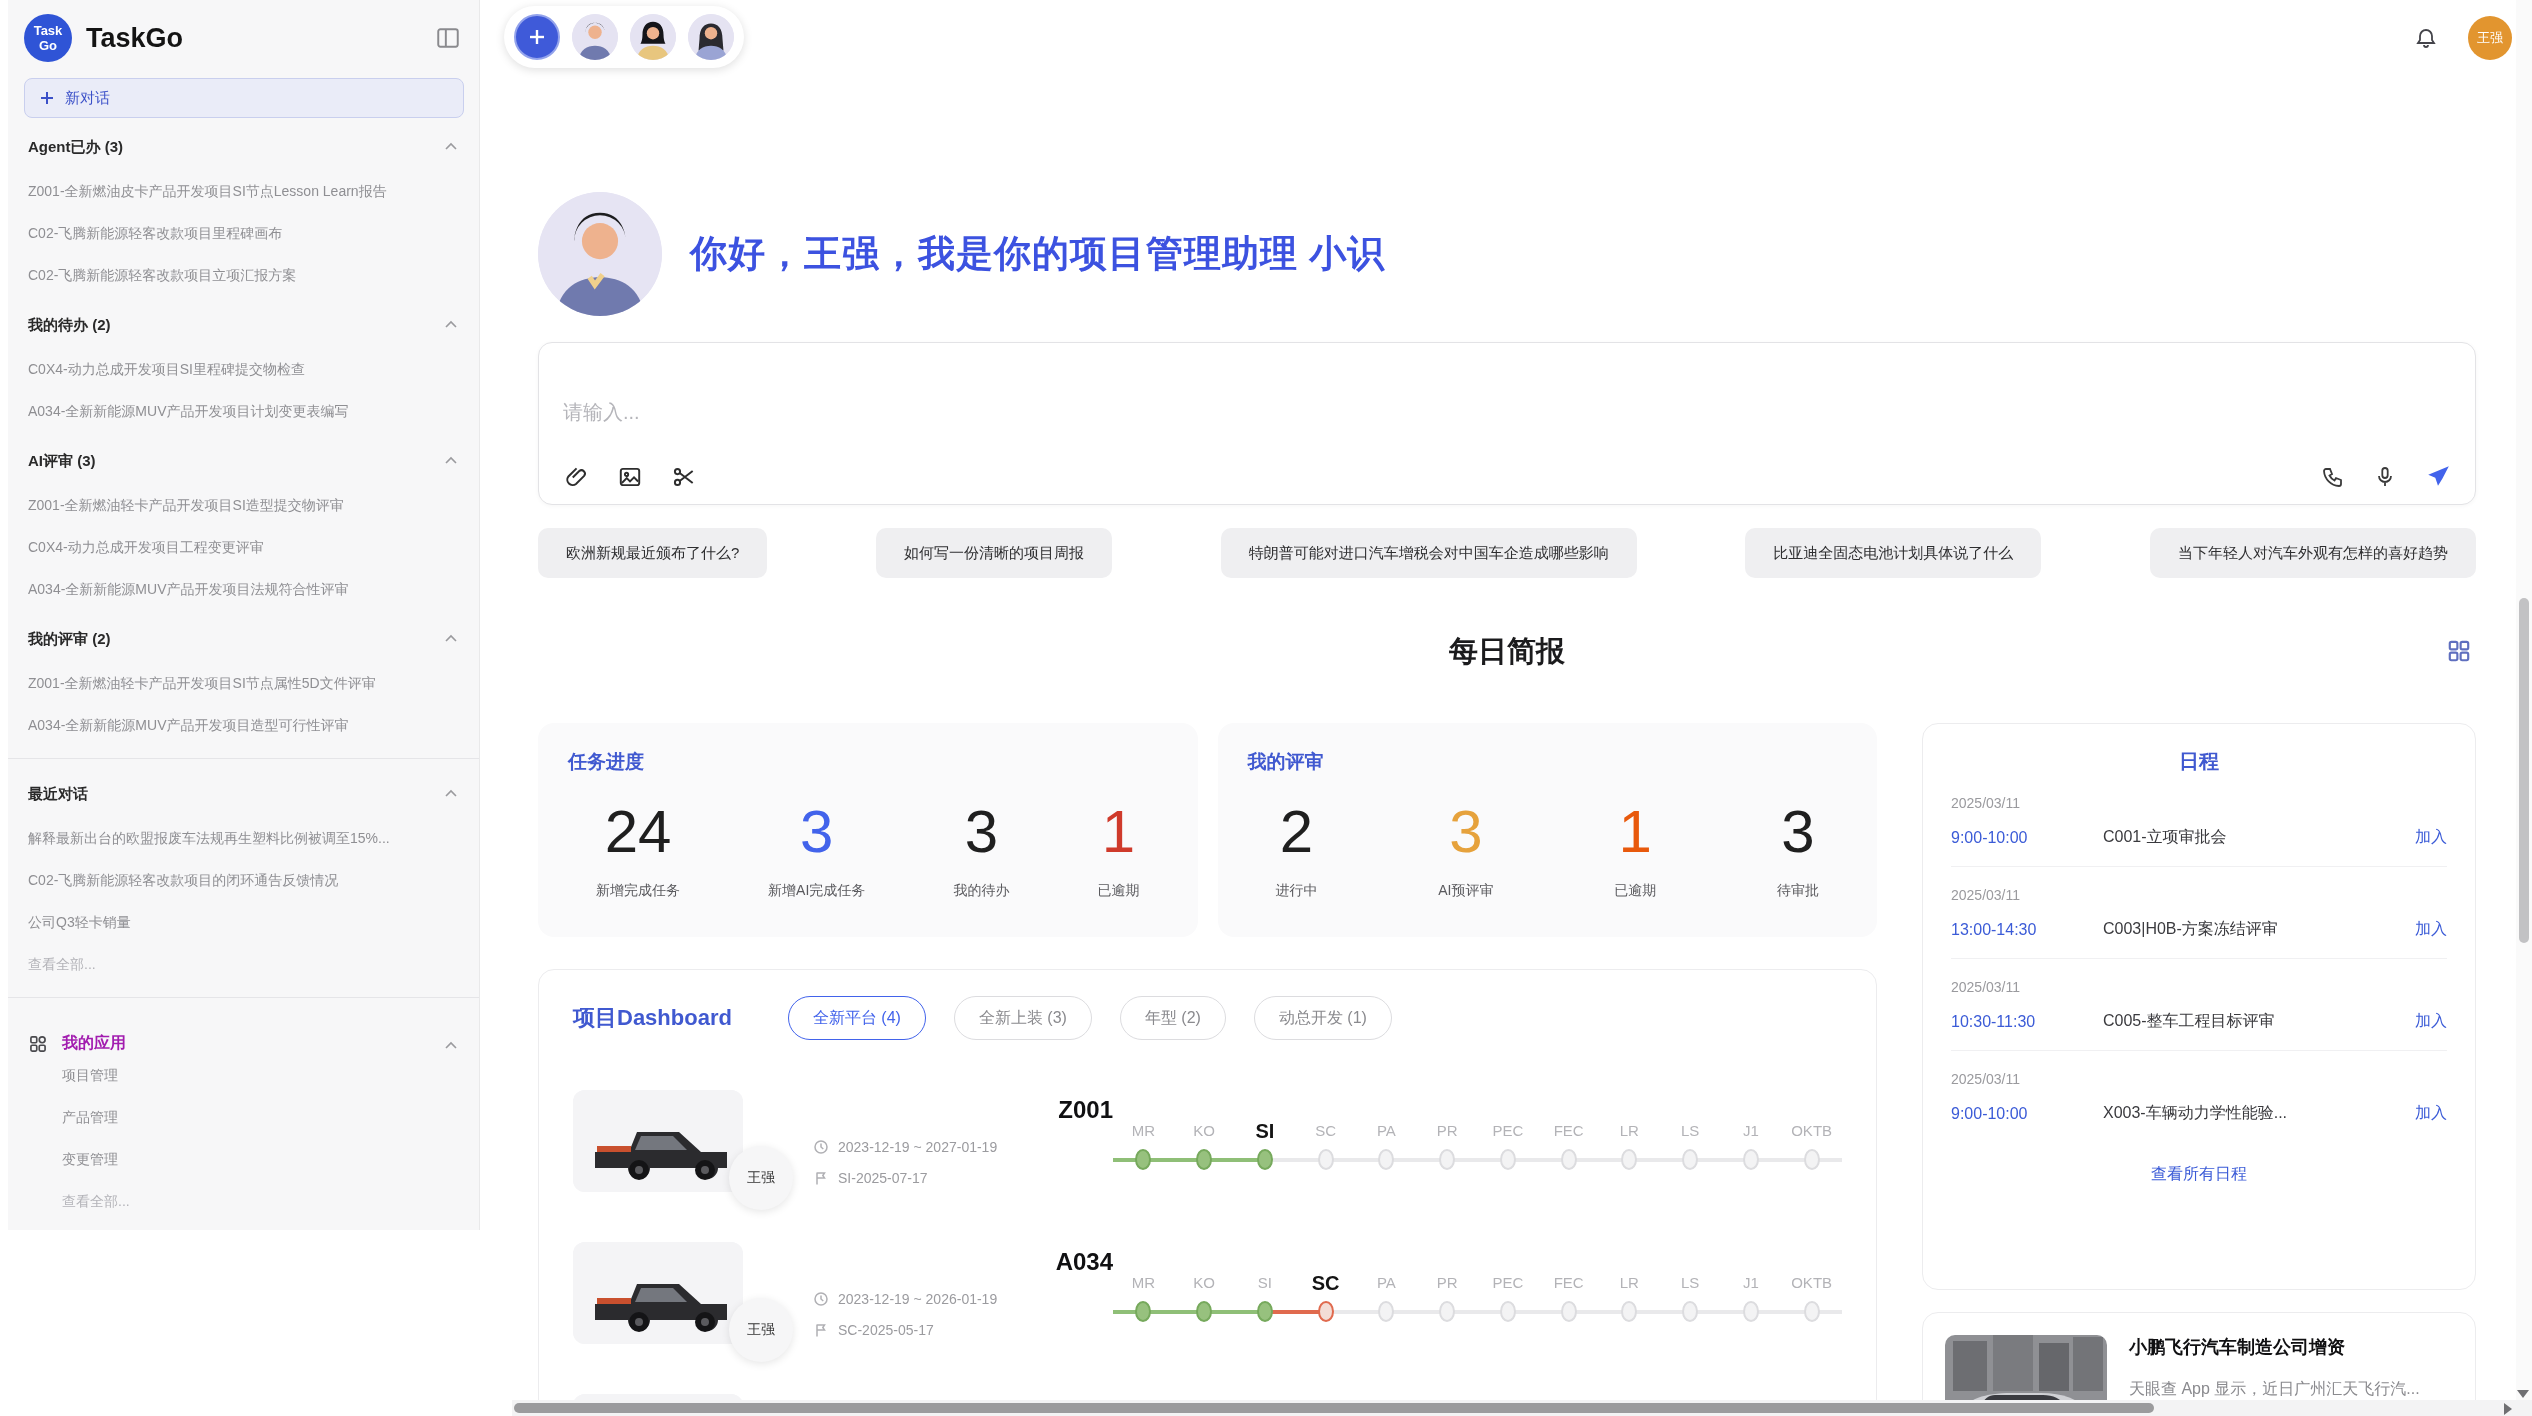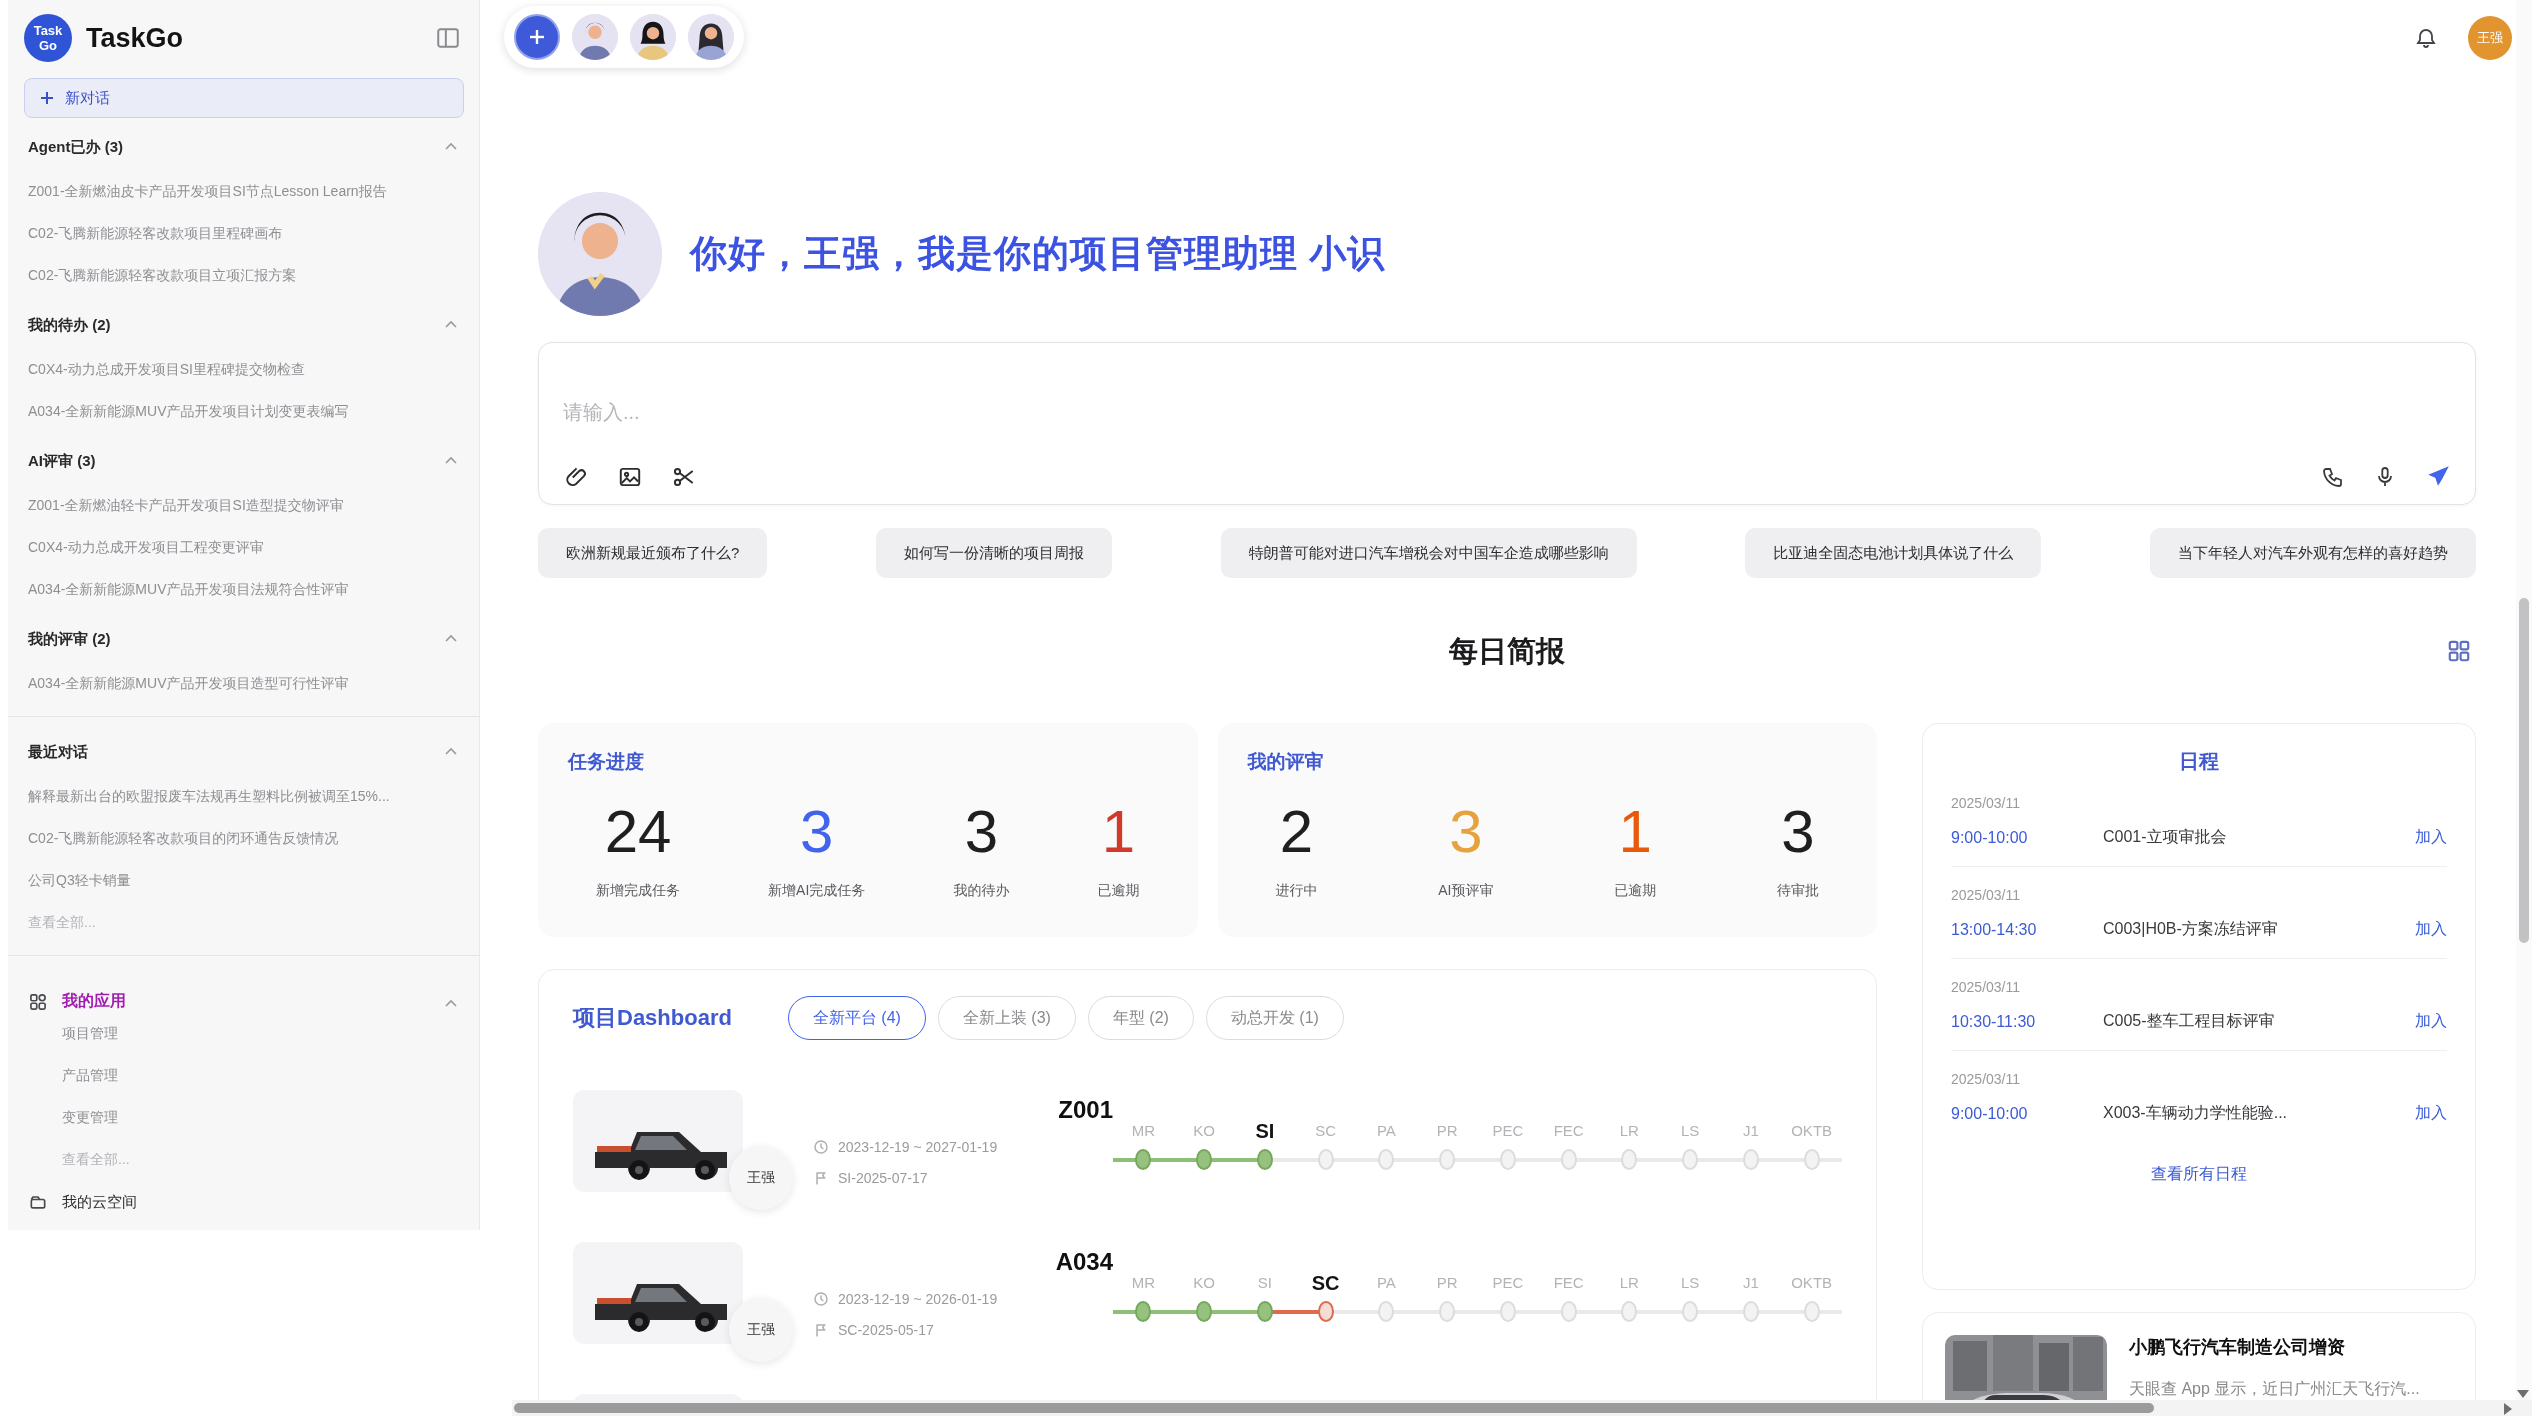--- a/index.html
+++ b/index.html
@@ -203,6 +203,7 @@
               <polyline points="3,10 8,5 13,10" stroke="#9a9a9e" stroke-width="1.6" fill="none"></polyline>
             </svg>
           </div>
+          <div class="sb-item">Z001-全新燃油轻卡产品开发项目SI节点属性5D文件评审</div>
           <div class="sb-item">A034-全新新能源MUV产品开发项目造型可行性评审</div>
         </div>
 

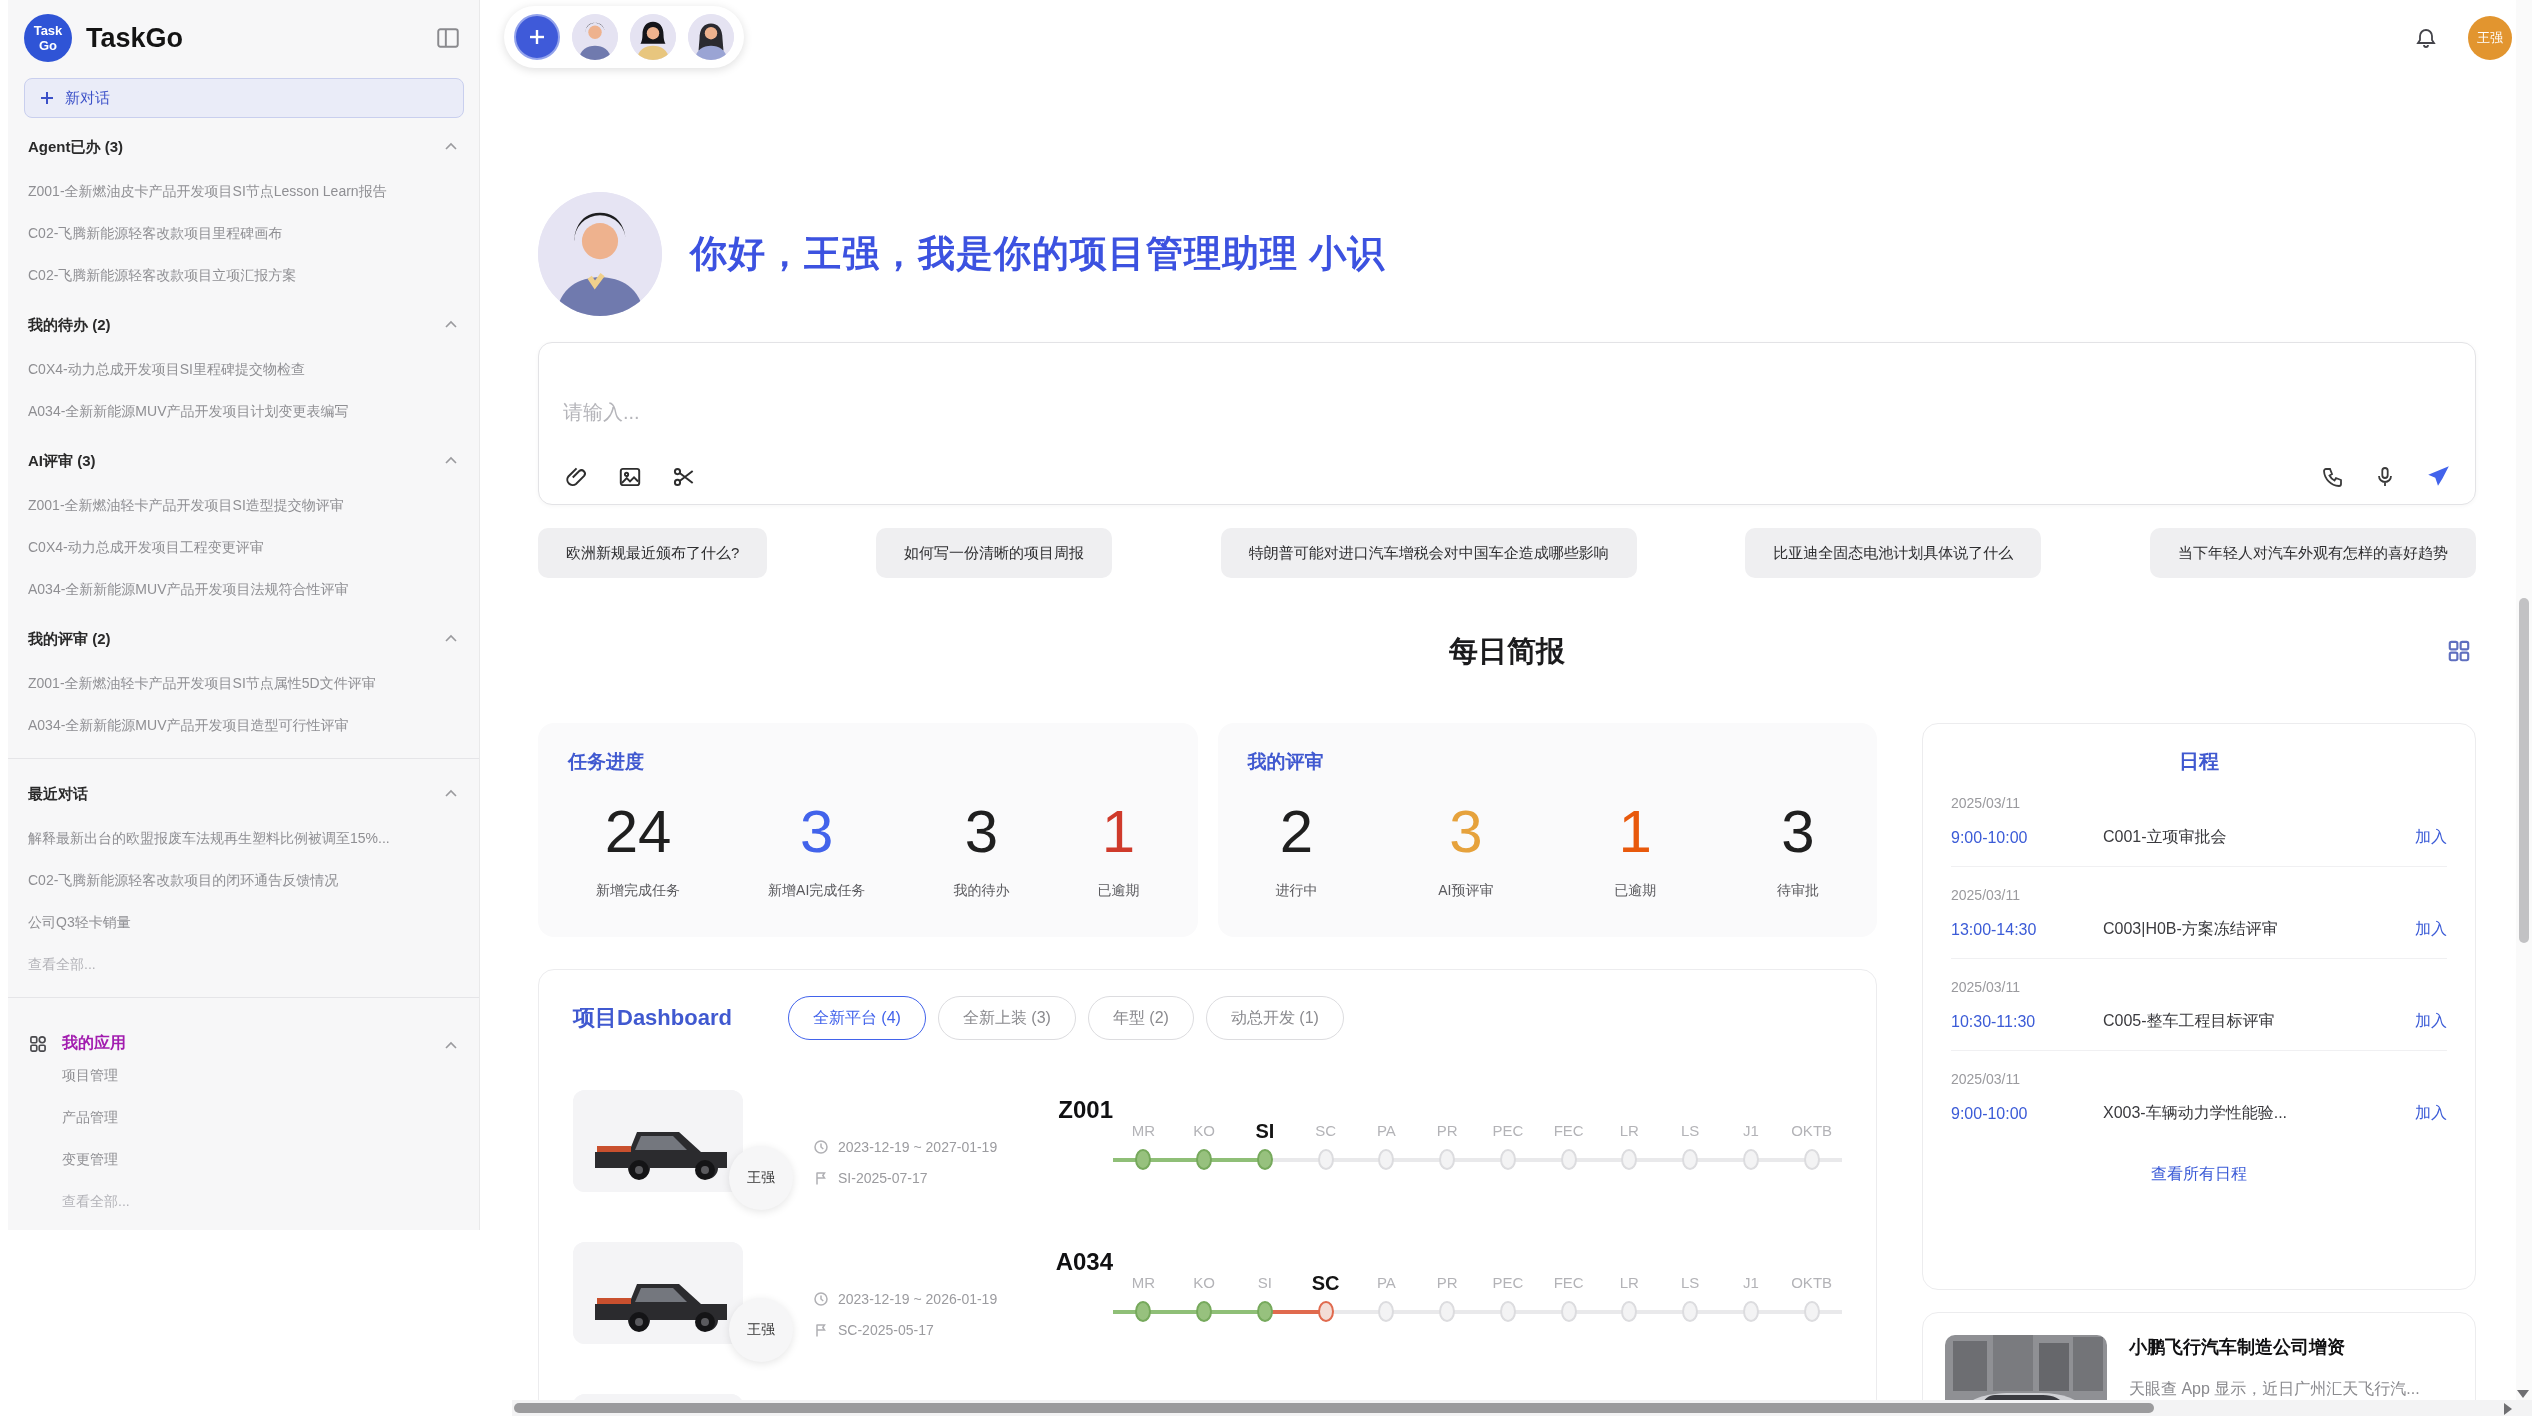--- a/index.html
+++ b/index.html
@@ -86,7 +86,7 @@
     padding:26px 34px; height:600px; overflow:hidden; }
   .dash-header { display:flex; align-items:center; }
   .dash-title { font-size:22px; color:#4059d0; font-weight:600; }
-  .tabs { display:flex; gap:12px; margin-left:56px; }
+  .tabs { display:flex; gap:28px; margin-left:56px; }
   .tab { height:44px; border-radius:22px; border:1px solid #dcdcdf; color:#8a8a8e; font-size:16px;
     display:flex; align-items:center; padding:0 24px; background:#fff; cursor:pointer; }
   .tab.active { border-color:#4263eb; color:#4263eb; }

